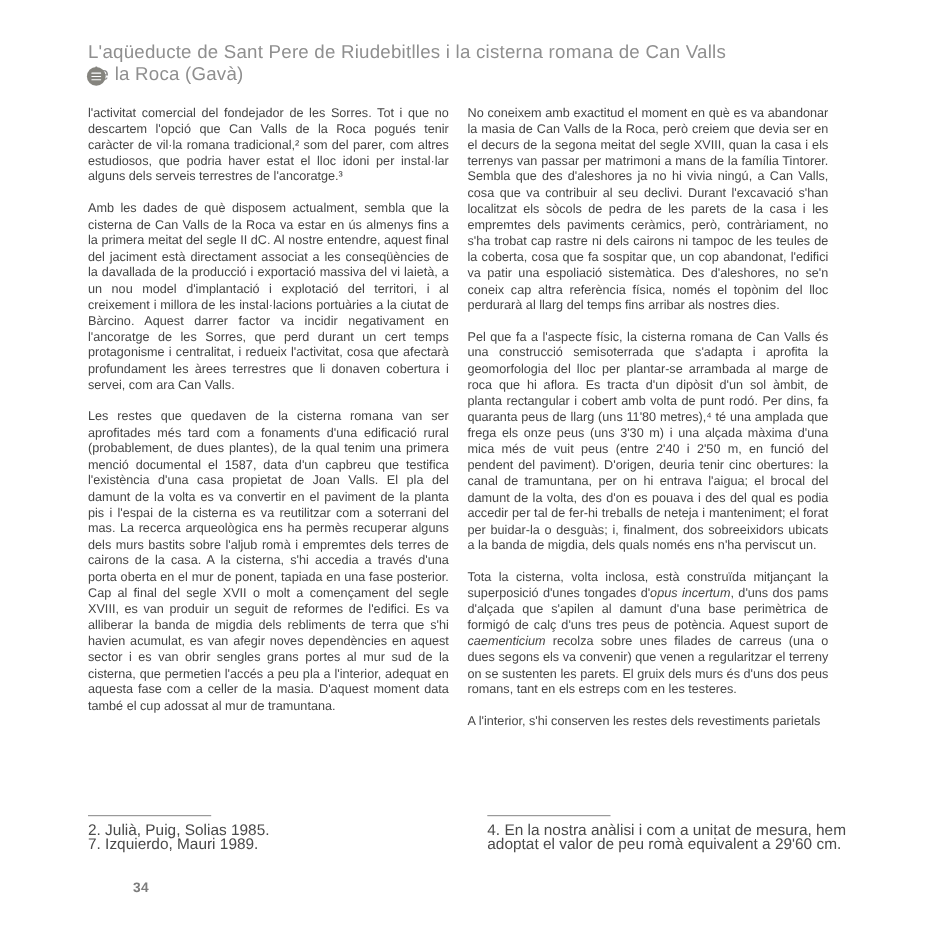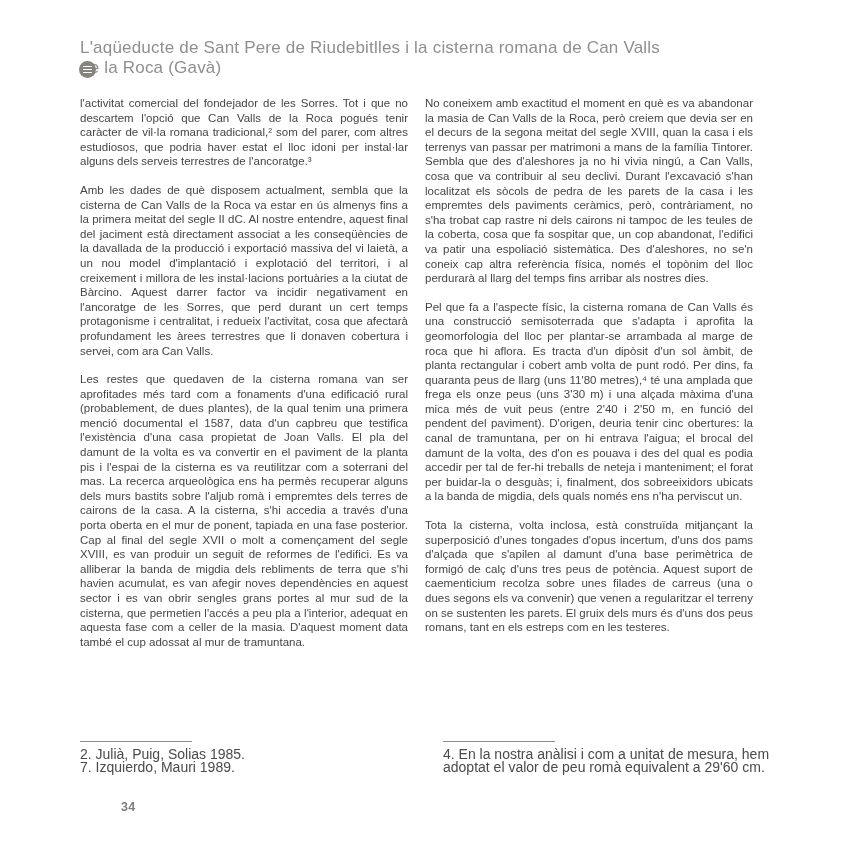--- a/index.html
+++ b/index.html
@@ -33,7 +33,7 @@
   }
   .col p{margin:0 0 14px 0;}
   .col p:last-child{margin-bottom:0;}
-  .col .it{}
+  .col .it{font-style:italic;}
   .footnotes{
     position:absolute; left:80px; top:741px; width:691px;
     display:flex; gap:35px;

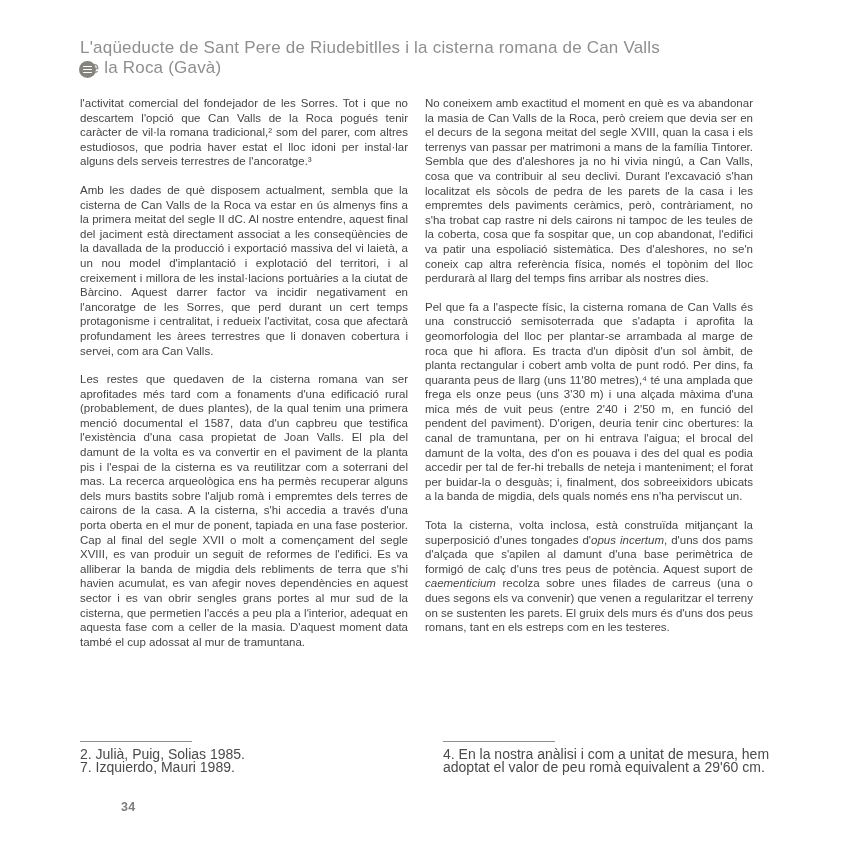--- a/index.html
+++ b/index.html
@@ -72,6 +72,7 @@
         <p><span>No coneixem amb exactitud el moment en què es va abandonar la masia de Can Valls de la Roca, però creiem que devia ser en el decurs de la segona meitat del segle XVIII, quan la casa i els terrenys van passar per matrimoni a mans de la família Tintorer. Sembla que des d'aleshores ja no hi vivia ningú, a Can Valls, cosa que va contribuir al seu declivi. Durant l'excavació s'han localitzat els sòcols de pedra de les parets de la casa i les empremtes dels paviments ceràmics, però, contràriament, no s'ha trobat cap rastre ni dels cairons ni tampoc de les teules de la coberta, cosa que fa sospitar que, un cop abandonat, l'edifici va patir una espoliació sistemàtica. Des d'aleshores, no se'n coneix cap altra referència física, només el topònim del lloc perdurarà al llarg del temps fins arribar als nostres dies.</span></p>
         <p><span>Pel que fa a l'aspecte físic, la cisterna romana de Can Valls és una construcció semisoterrada que s'adapta i aprofita la geomorfologia del lloc per plantar-se arrambada al marge de roca que hi aflora. Es tracta d'un dipòsit d'un sol àmbit, de planta rectangular i cobert amb volta de punt rodó. Per dins, fa quaranta peus de llarg (uns 11'80 metres),⁴ té una amplada que frega els onze peus (uns 3'30 m) i una alçada màxima d'una mica més de vuit peus (entre 2'40 i 2'50 m, en funció del pendent del paviment). D'origen, deuria tenir cinc obertures: la canal de tramuntana, per on hi entrava l'aigua; el brocal del damunt de la volta, des d'on es pouava i des del qual es podia accedir per tal de fer-hi treballs de neteja i manteniment; el forat per buidar-la o desguàs; i, finalment, dos sobreeixidors ubicats a la banda de migdia, dels quals només ens n'ha perviscut un.</span></p>
         <p><span>Tota la cisterna, volta inclosa, està construïda mitjançant la superposició d'unes tongades d'</span><span class="it">opus incertum</span><span>, d'uns dos pams d'alçada que s'apilen al damunt d'una base perimètrica de formigó de calç d'uns tres peus de potència. Aquest suport de </span><span class="it">caementicium</span><span> recolza sobre unes filades de carreus (una o dues segons els va convenir) que venen a regularitzar el terreny on se sustenten les parets. El gruix dels murs és d'uns dos peus romans, tant en els estreps com en les testeres.</span></p>
+        <p><span>A l'interior, s'hi conserven les restes dels revestiments parietals</span></p>
       </div>
   </main>
 

